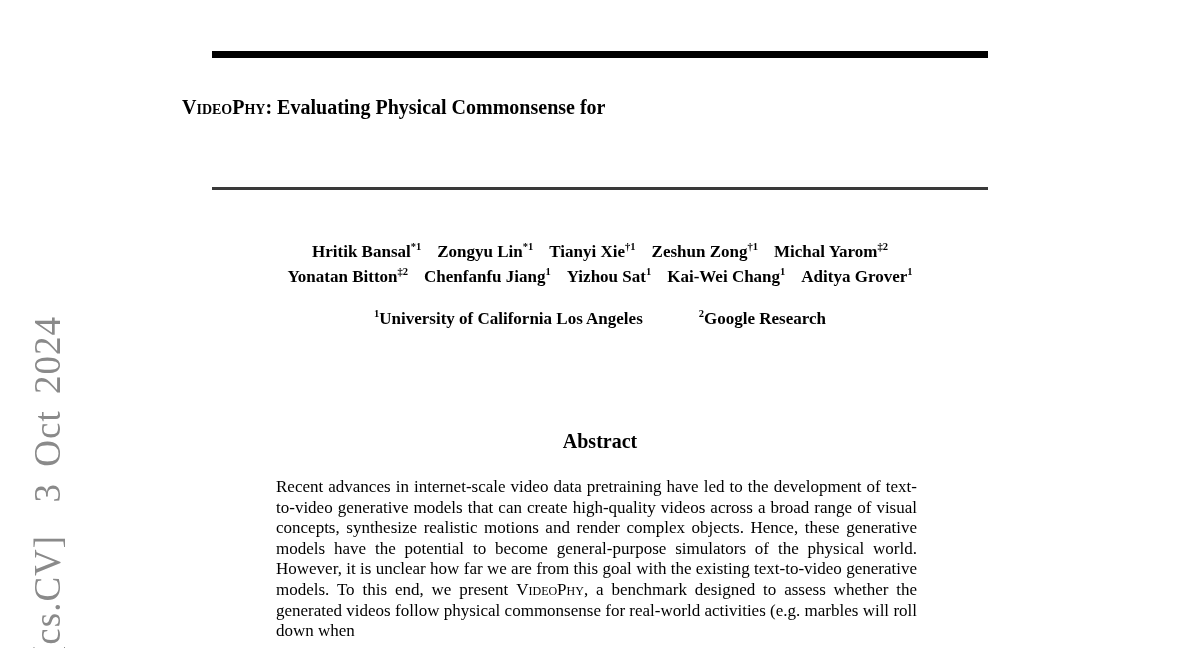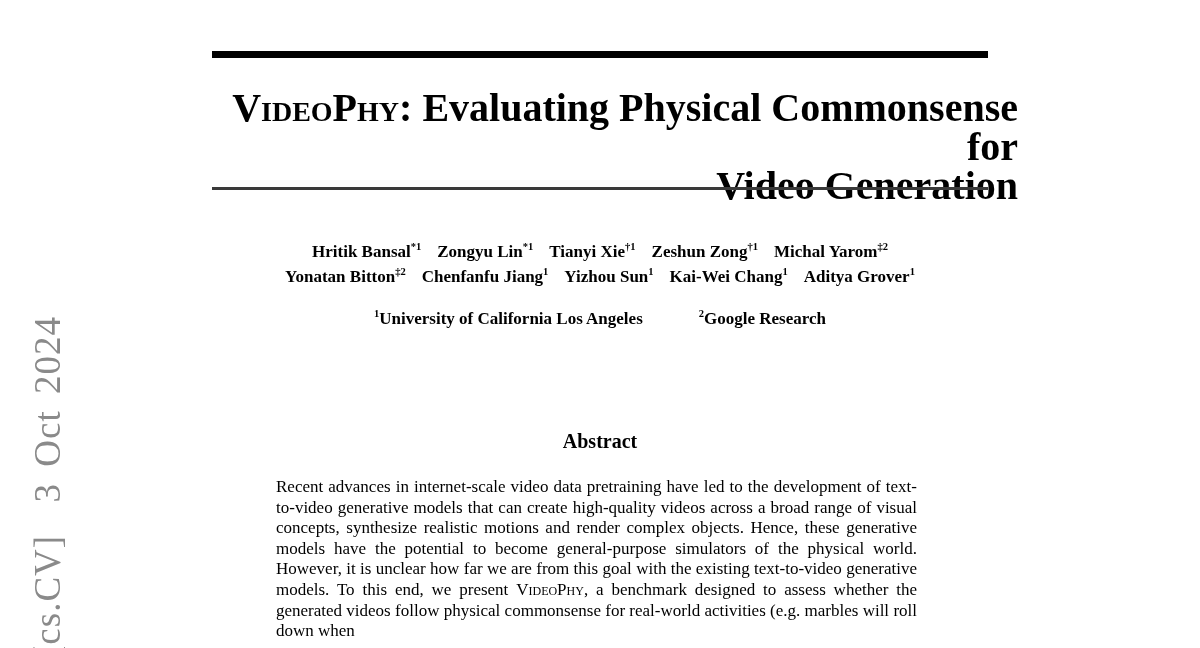--- a/index.html
+++ b/index.html
@@ -39,9 +39,9 @@
   
   .title {
     position: absolute; left: 182px; top: 88px; width: 836px;
-    text-align: right;
+    text-align: left;
     font-weight: bold;
-    font-size: 40px;
+    font-size: 20px;
     line-height: 39px;
   }
   .sc { font-variant: small-caps; }

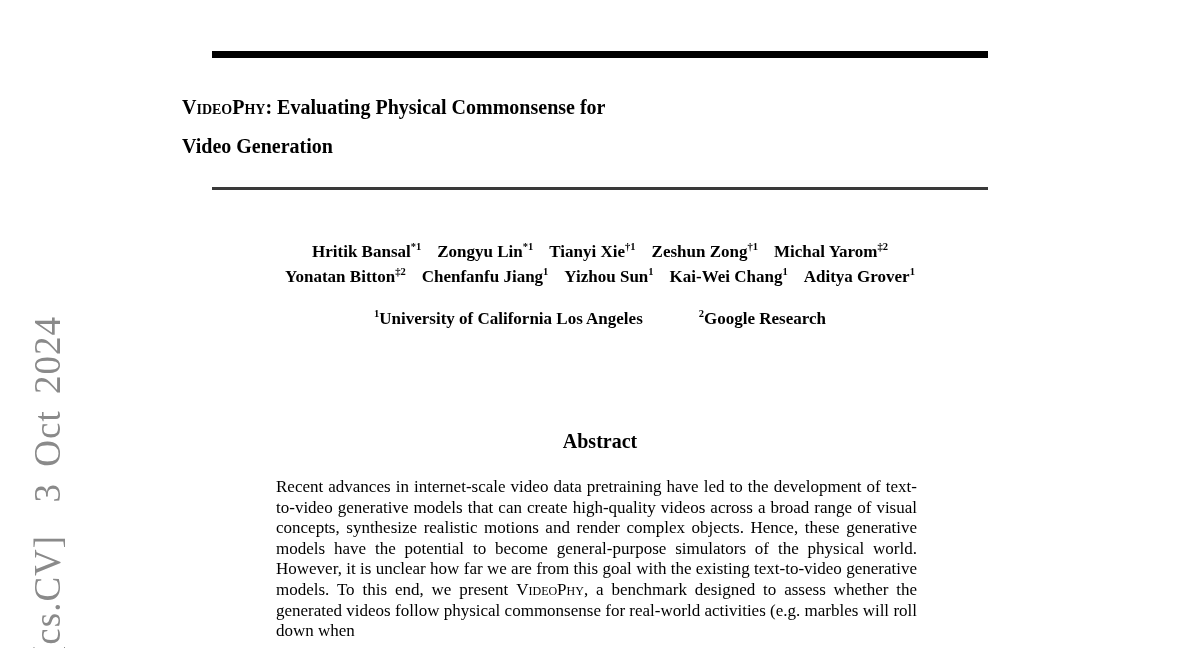--- a/index.html
+++ b/index.html
@@ -100,7 +100,7 @@
 
   <div class="rule-thick"></div>
 
-  <div class="title"><span class="sc">VideoPhy</span><span>: Evaluating Physical Commonsense for</span><br><span>Video Generation</span></div>
+  <div class="title"><span class="sc">VideoPhy</span><span>: Evaluating Physical Commonsense for</span><br></div>
 
   <div class="rule-thin"></div>
 

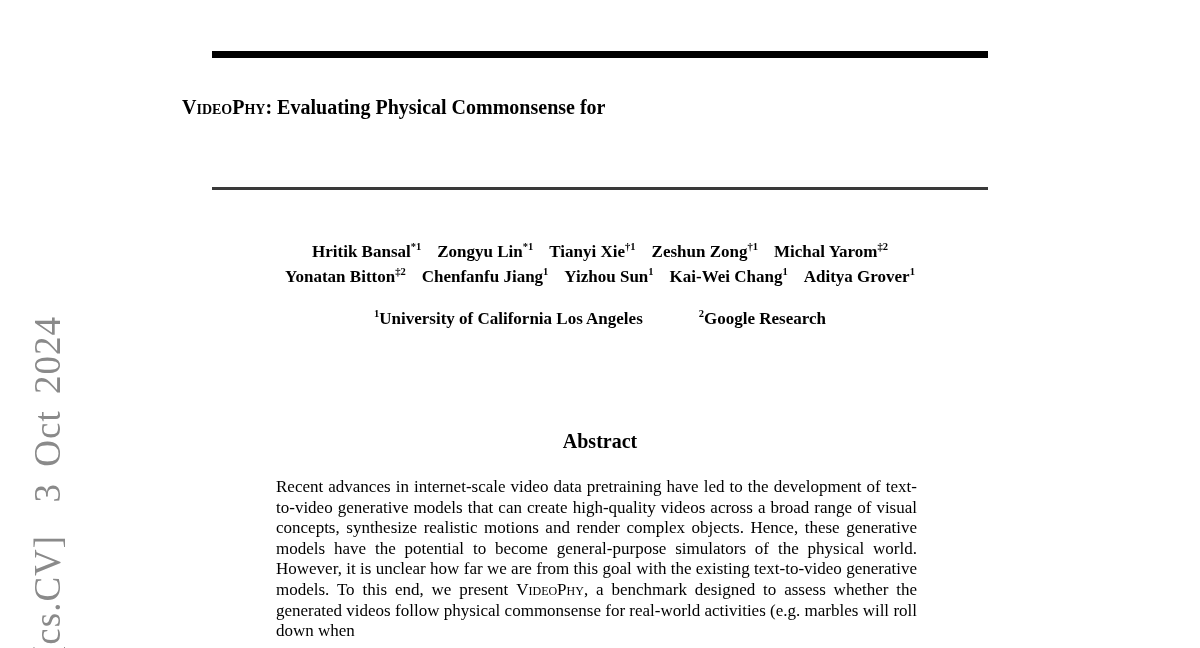--- a/index.html
+++ b/index.html
@@ -106,7 +106,7 @@
 
   <div class="authors">
     <div><span class="author"><span>Hritik Bansal</span><sup>*1</sup></span><span class="author"><span>Zongyu Lin</span><sup>*1</sup></span><span class="author"><span>Tianyi Xie</span><sup>†1</sup></span><span class="author"><span>Zeshun Zong</span><sup>†1</sup></span><span class="author"><span>Michal Yarom</span><sup>‡2</sup></span></div>
-    <div><span class="author"><span>Yonatan Bitton</span><sup>‡2</sup></span><span class="author"><span>Chenfanfu Jiang</span><sup>1</sup></span><span class="author"><span>Yizhou Sun</span><sup>1</sup></span><span class="author"><span>Kai-Wei Chang</span><sup>1</sup></span><span class="author"><span>Aditya Grover</span><sup>1</sup></span></div>
+    <div><span class="author"><span>Yonatan Bitton</span><sup>‡2</sup></span><span class="author"><span>Chenfanfu Jiang</span><sup>1</sup></span><span class="author"><span>Yizhou Sat</span><sup>1</sup></span><span class="author"><span>Kai-Wei Chang</span><sup>1</sup></span><span class="author"><span>Aditya Grover</span><sup>1</sup></span></div>
   </div>
 
   <div class="affils"><span class="affil"><sup>1</sup><span>University of California Los Angeles</span></span><span class="affil"><sup>2</sup><span>Google Research</span></span></div>

